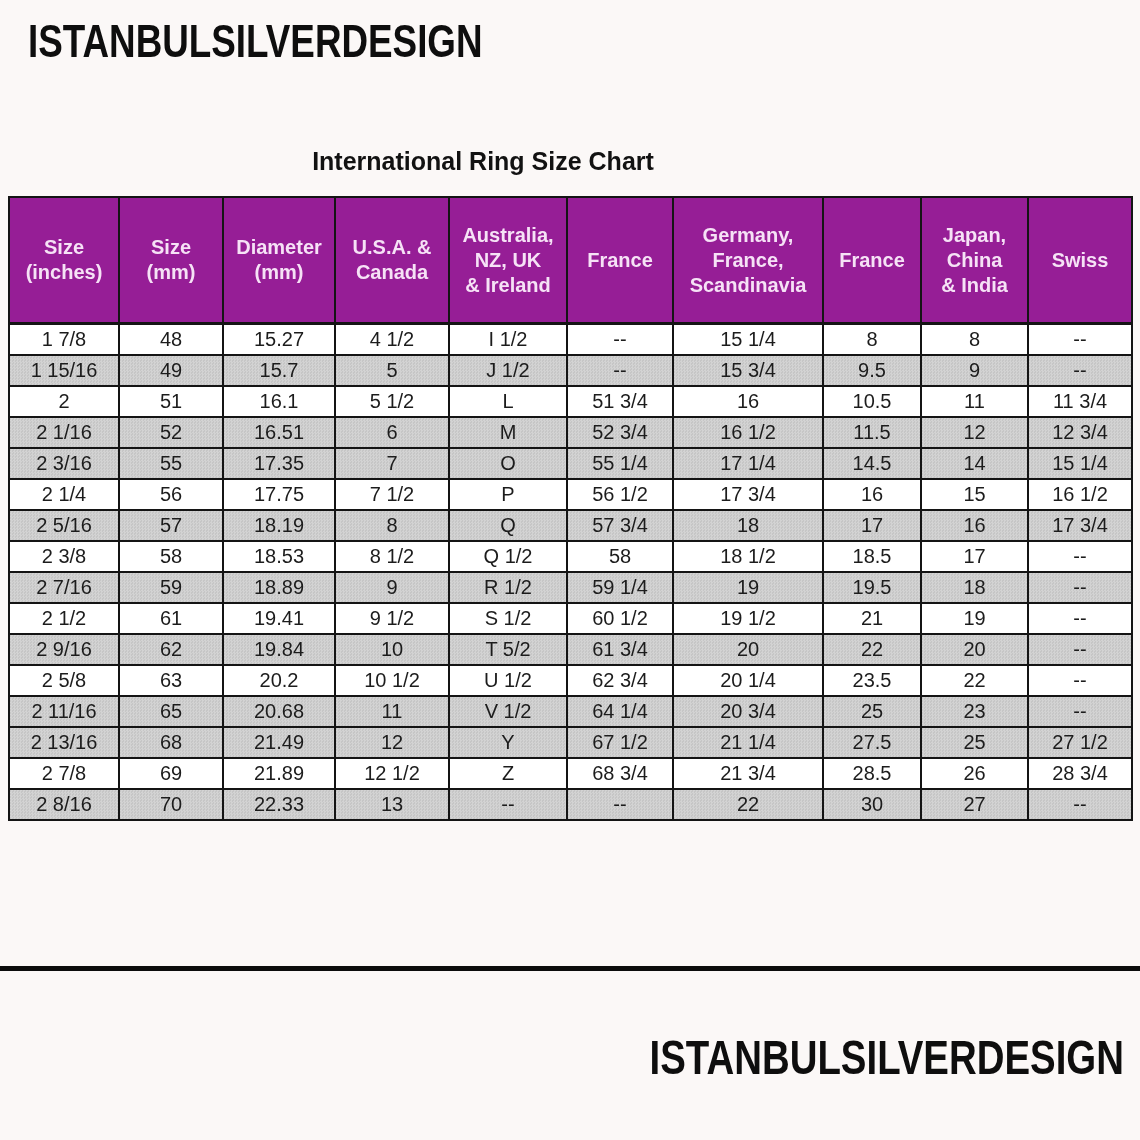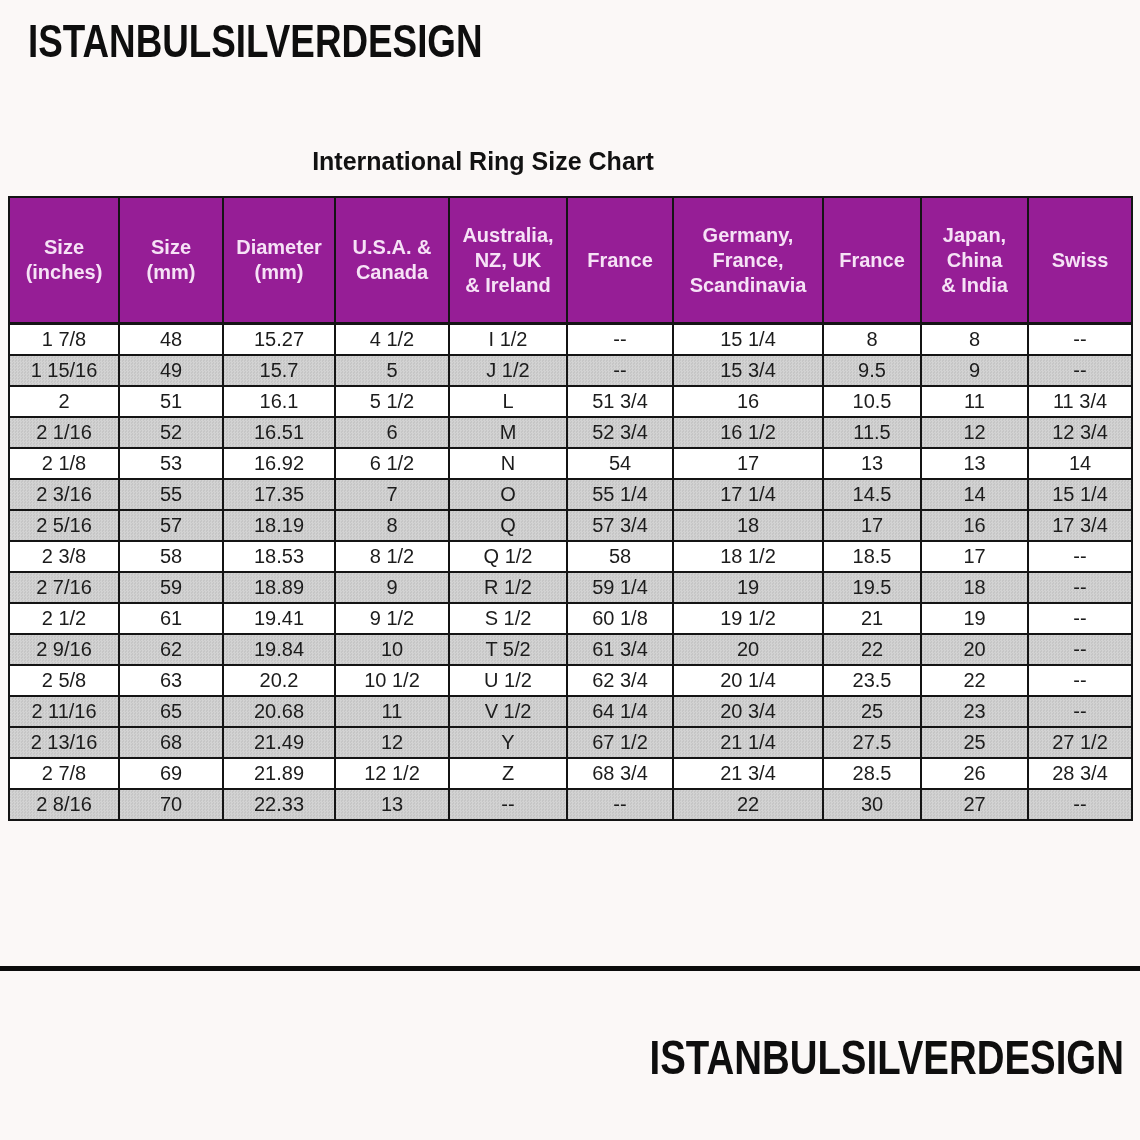--- a/index.html
+++ b/index.html
@@ -182,18 +182,6 @@
         <td>12</td>
         <td>12 3/4</td>
       </tr>
-      <tr>
-        <td>2 1/8</td>
-        <td>53</td>
-        <td>16.92</td>
-        <td>6 1/2</td>
-        <td>N</td>
-        <td>54</td>
-        <td>17</td>
-        <td>13</td>
-        <td>13</td>
-        <td>14</td>
-      </tr>
       <tr class="shaded">
         <td>2 3/16</td>
         <td>55</td>

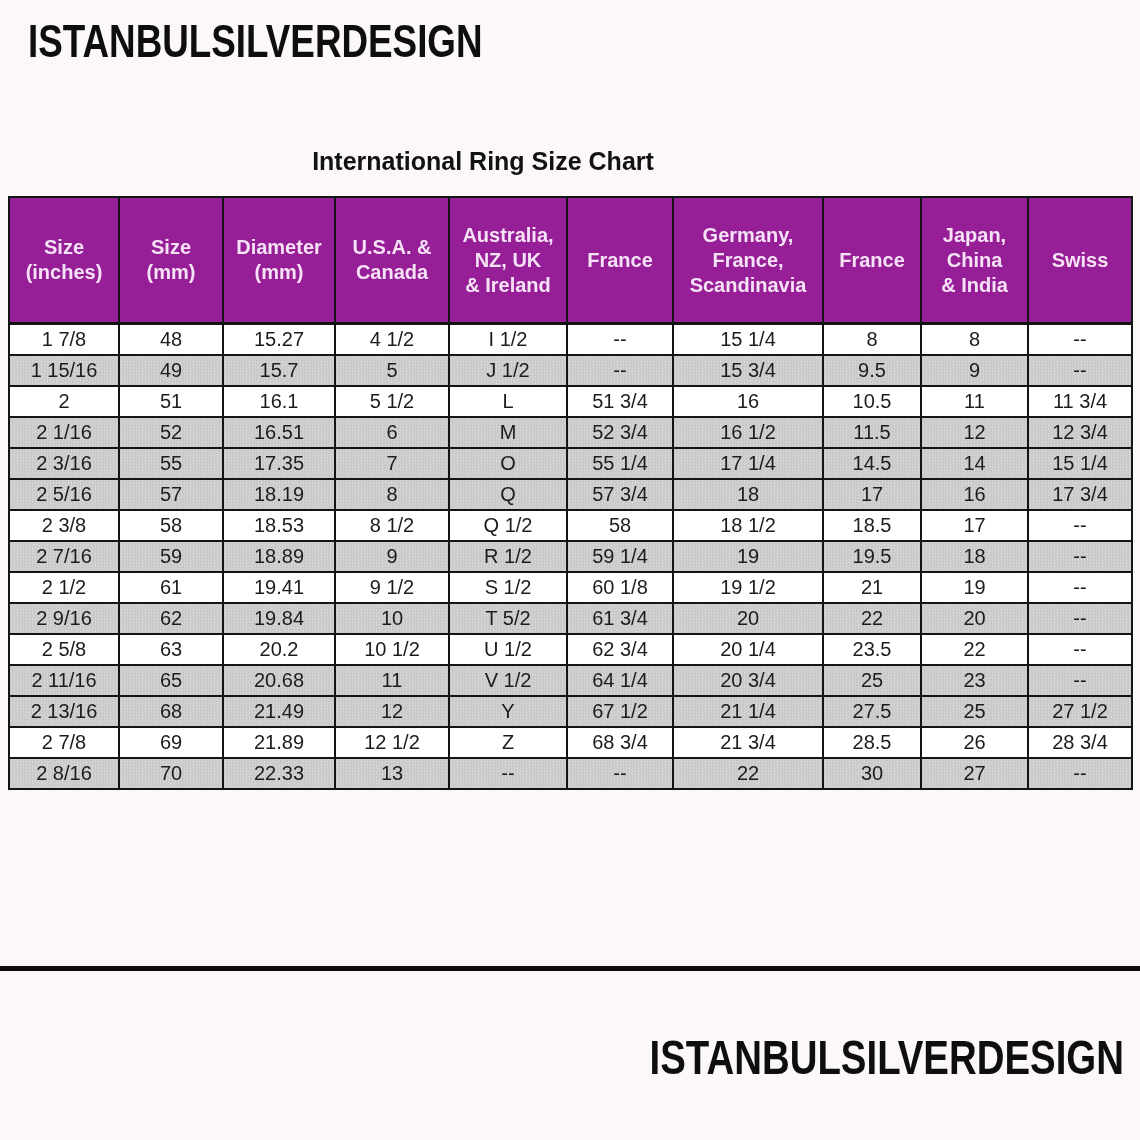--- a/index.html
+++ b/index.html
@@ -194,6 +194,18 @@
         <td>14</td>
         <td>15 1/4</td>
       </tr>
+      <tr>
+        <td>2 1/4</td>
+        <td>56</td>
+        <td>17.75</td>
+        <td>7 1/2</td>
+        <td>P</td>
+        <td>56 1/2</td>
+        <td>17 3/4</td>
+        <td>16</td>
+        <td>15</td>
+        <td>16 1/2</td>
+      </tr>
       <tr class="shaded">
         <td>2 5/16</td>
         <td>57</td>

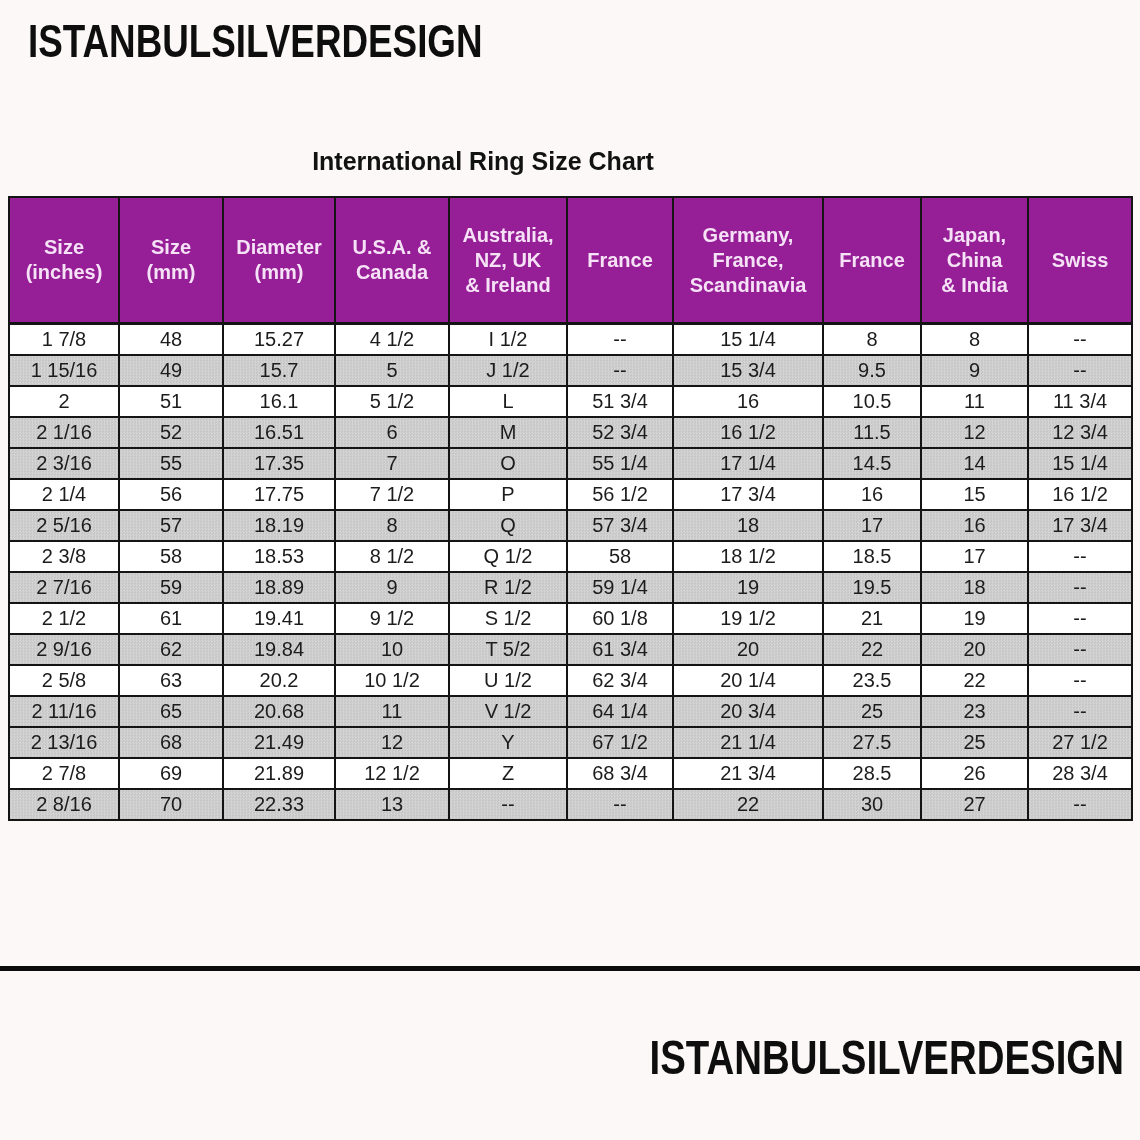--- a/index.html
+++ b/index.html
@@ -248,7 +248,7 @@
         <td>19.41</td>
         <td>9 1/2</td>
         <td>S 1/2</td>
-        <td>60 1/8</td>
+        <td>60 1/2</td>
         <td>19 1/2</td>
         <td>21</td>
         <td>19</td>

